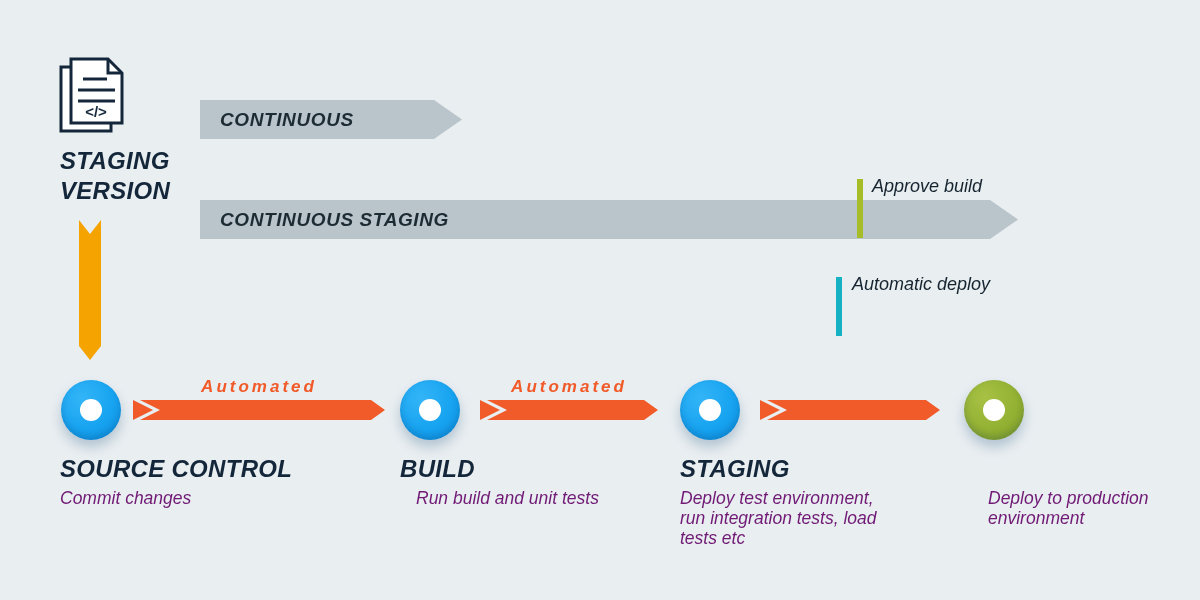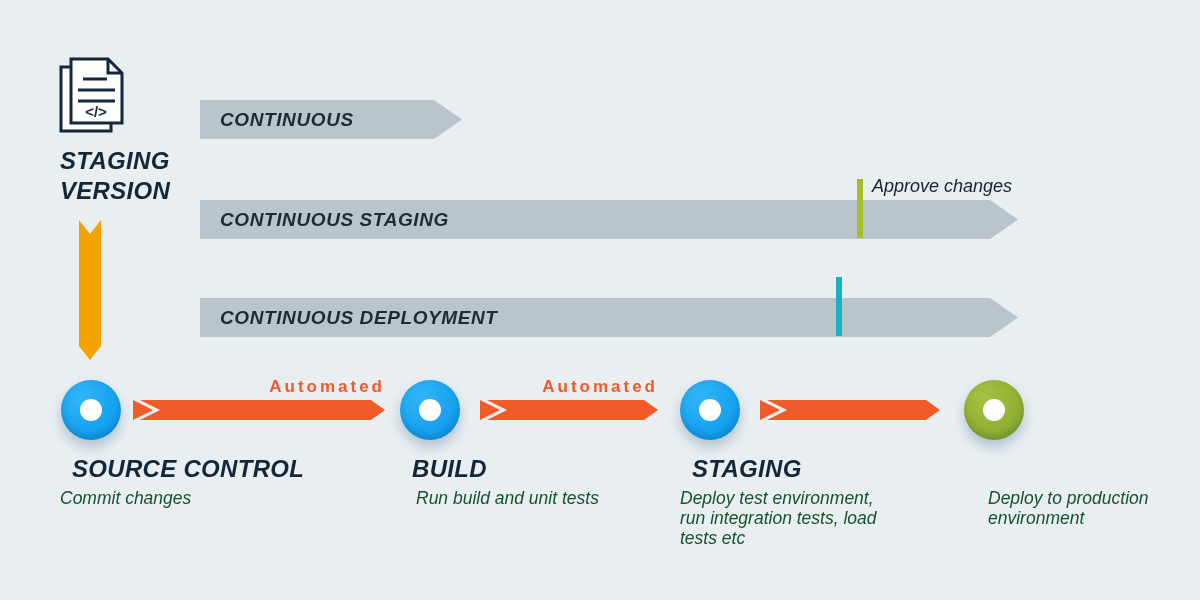--- a/index.html
+++ b/index.html
@@ -136,7 +136,7 @@
   </div>
 
   <div class="tick approve"></div>
-  <div class="tick-label approve">Approve changes</div>
+  <div class="tick-label approve">Approve build</div>
   <div class="tick automatic"></div>
 
   <div class="node blue n0">

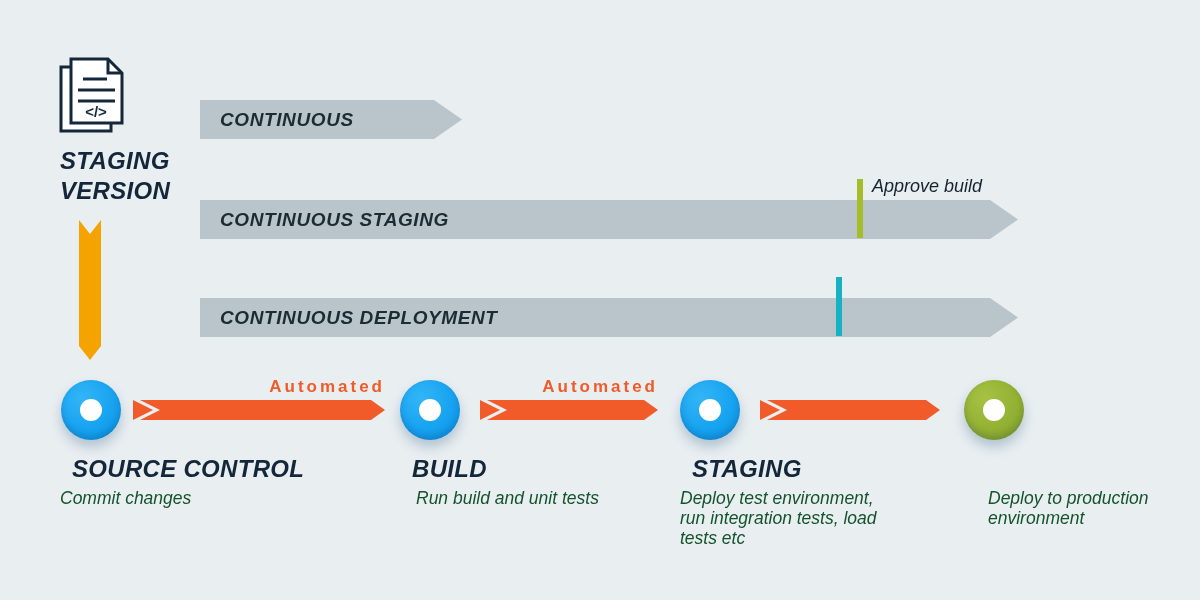--- a/index.html
+++ b/index.html
@@ -138,6 +138,7 @@
   <div class="tick approve"></div>
   <div class="tick-label approve">Approve build</div>
   <div class="tick automatic"></div>
+  <div class="tick-label automatic">Automatic deploy</div>
 
   <div class="node blue n0">
       <div class="core"></div>

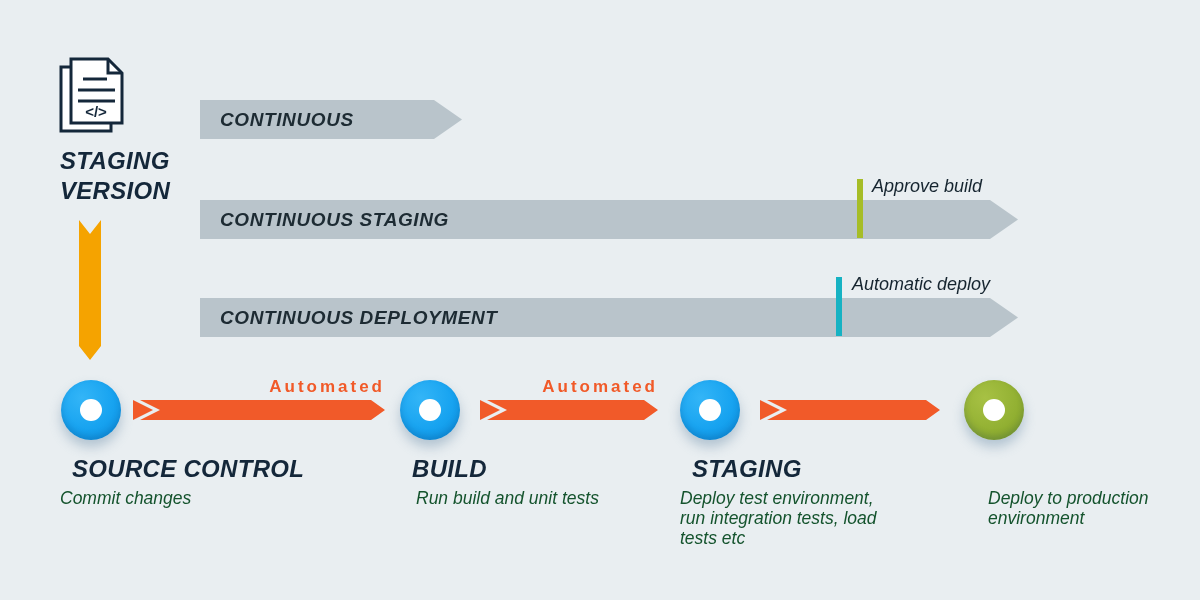--- a/index.html
+++ b/index.html
@@ -131,9 +131,6 @@
   <div class="bar cd">
     <span class="bar-label">CONTINUOUS STAGING</span>
   </div>
-  <div class="bar cdep">
-    <span class="bar-label">CONTINUOUS DEPLOYMENT</span>
-  </div>
 
   <div class="tick approve"></div>
   <div class="tick-label approve">Approve build</div>

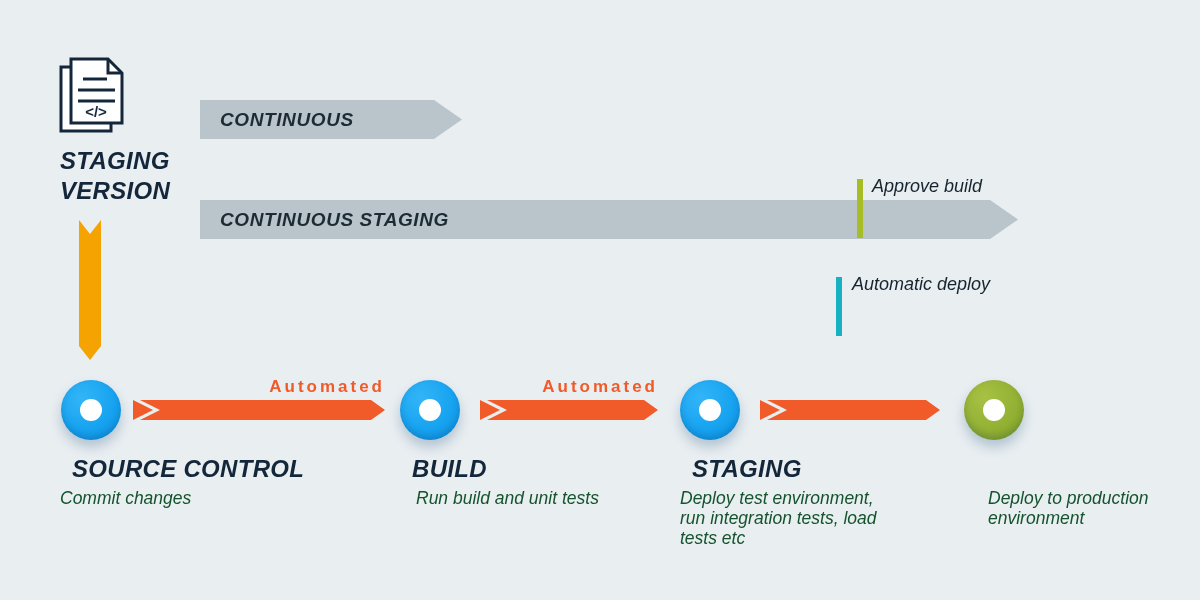--- a/index.html
+++ b/index.html
@@ -99,8 +99,8 @@
   .connector.c2{left:760px;width:180px;}
 
   .auto-label{
-    position:absolute;top:377px;text-align:right;
-    font-size:17px;font-weight:bold;
+    position:absolute;top:377px;text-align:center;
+    font-size:17px;font-weight:bold;font-style:italic;
     letter-spacing:3px;color:#f15a29;white-space:nowrap;
   }
   .auto-label.a0{left:133px;width:252px;}

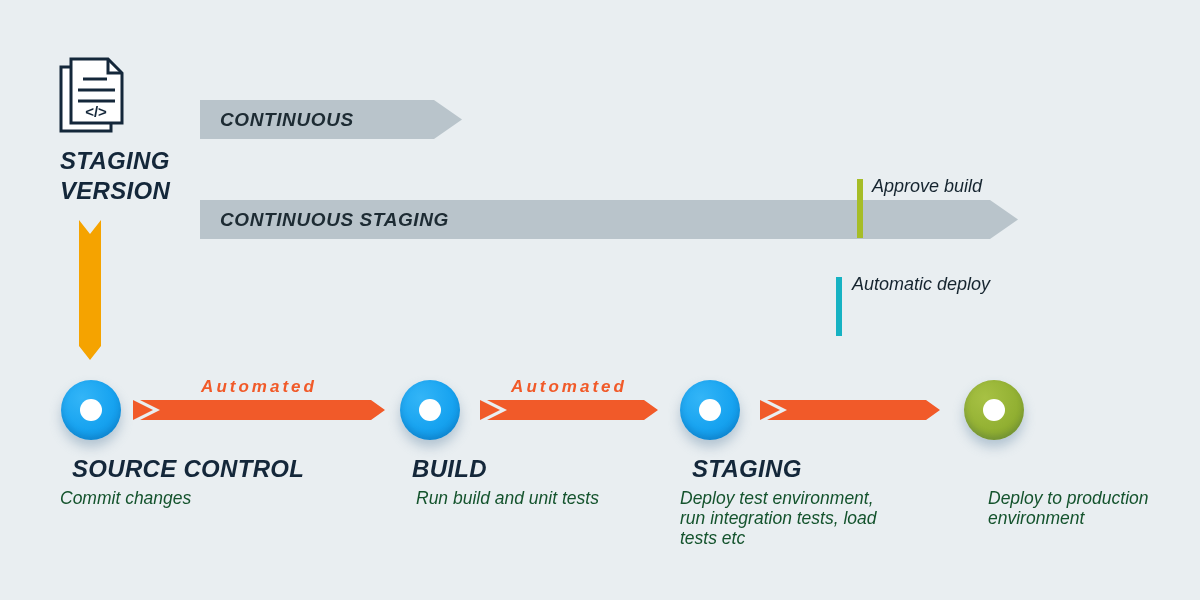--- a/index.html
+++ b/index.html
@@ -72,7 +72,7 @@
   .stage-title{
     position:absolute;top:455px;
     font-size:24px;font-weight:bold;font-style:italic;
-    color:#14273a;letter-spacing:.3px;white-space:nowrap;margin-left:12px;
+    color:#14273a;letter-spacing:.3px;white-space:nowrap;
   }
   .stage-desc{
     position:absolute;top:488px;

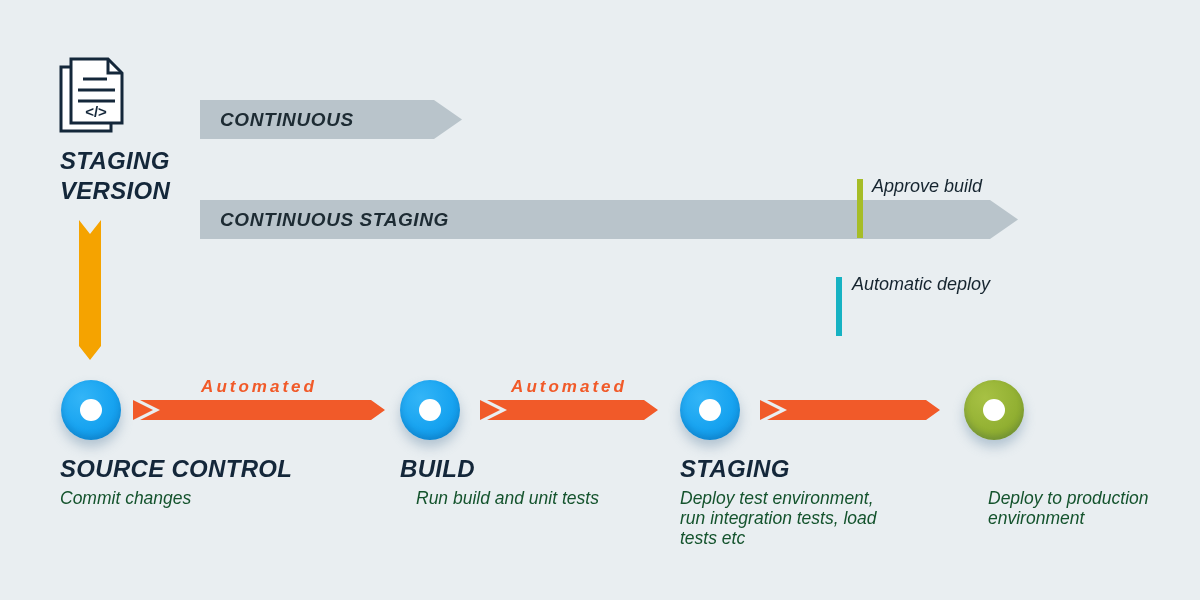--- a/index.html
+++ b/index.html
@@ -76,7 +76,7 @@
   }
   .stage-desc{
     position:absolute;top:488px;
-    font-size:17.5px;font-style:italic;color:#14532d;line-height:20px;
+    font-size:17.5px;font-style:italic;color:#701a75;line-height:20px;
   }
   .t0{left:60px;}  .d0{left:60px;width:250px;}
   .t1{left:400px;} .d1{left:416px;width:260px;}

